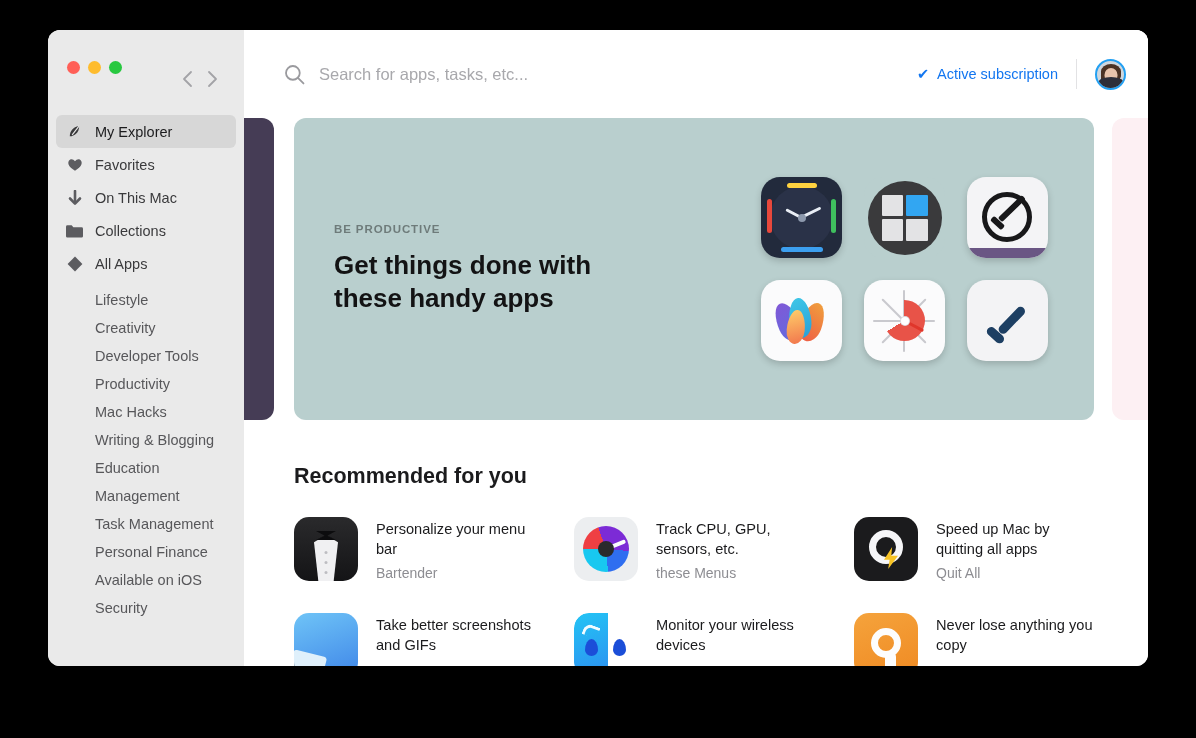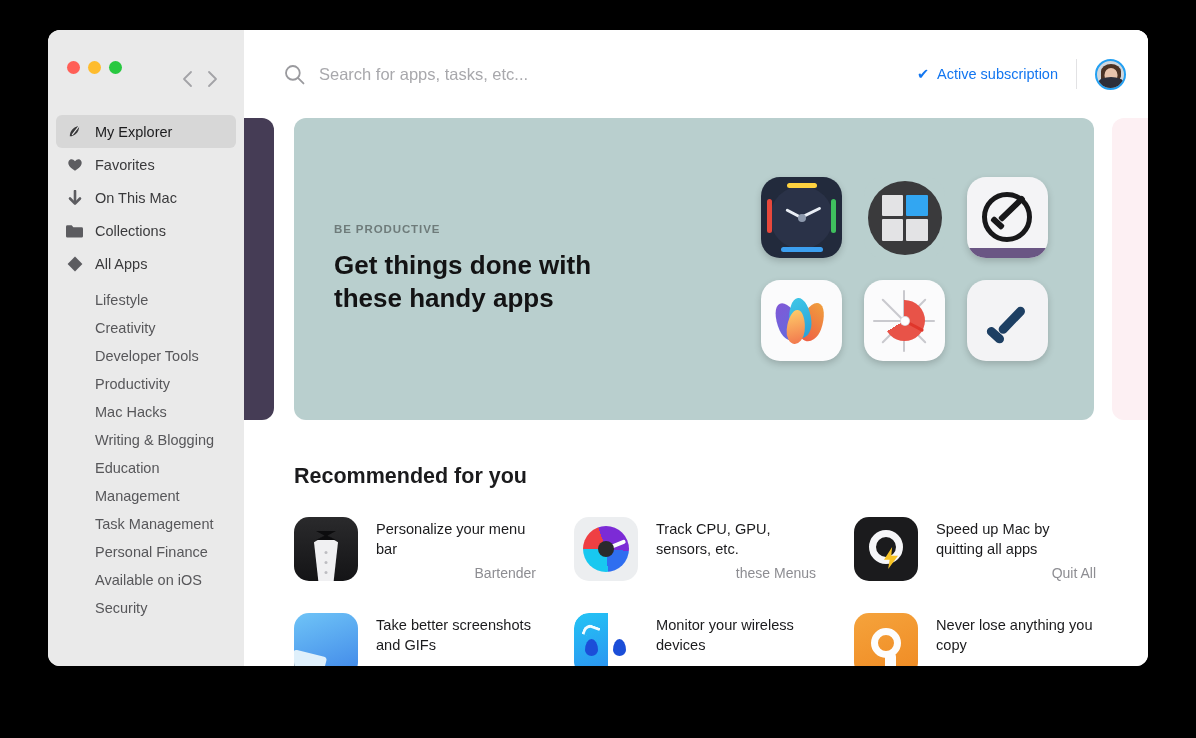--- a/index.html
+++ b/index.html
@@ -232,7 +232,7 @@
   }
   .rec-txt { padding-top: 3px; }
   .rec-name { font-size: 14.6px; line-height: 1.34; color: #1b1b1d; max-width: 160px; }
-  .rec-app { font-size: 14px; color: #8d8d92; margin-top: 6px; text-align: right; }
+  .rec-app { font-size: 14px; color: #8d8d92; margin-top: 6px; }
 
   
   .ri-bartender { background: linear-gradient(#2a2a2c,#141416); }

